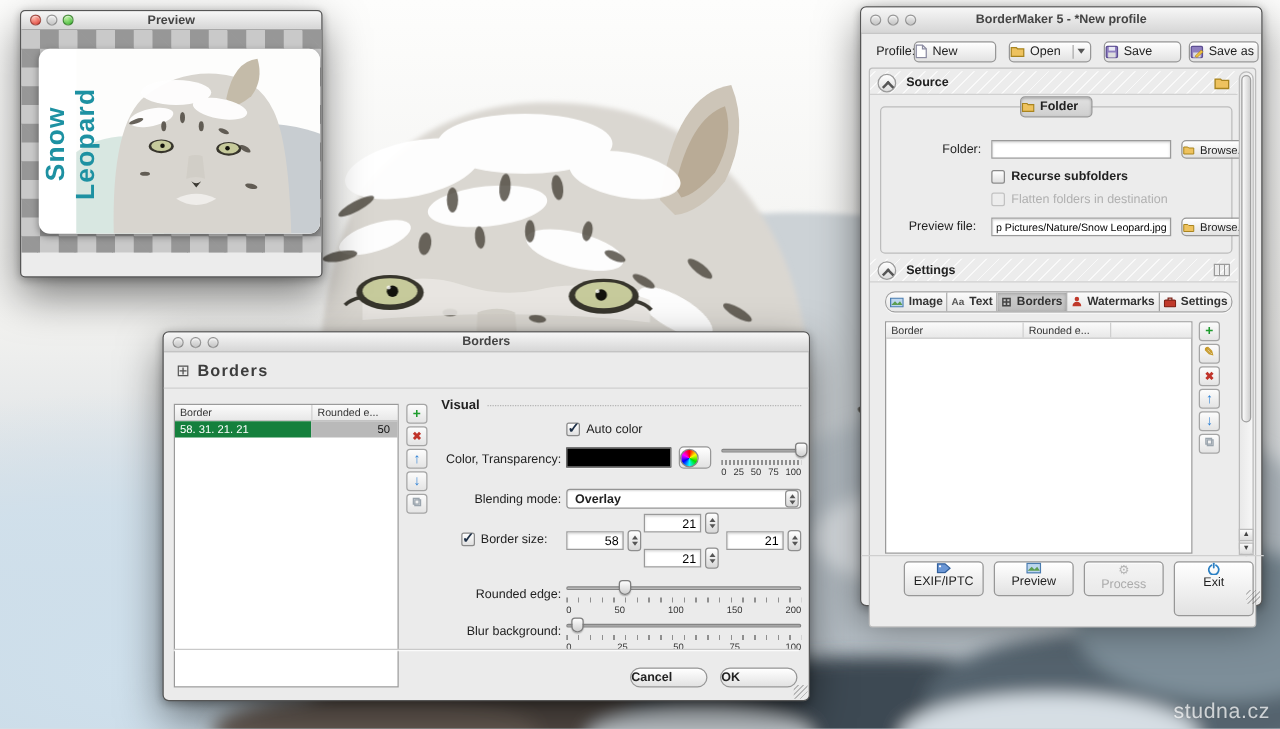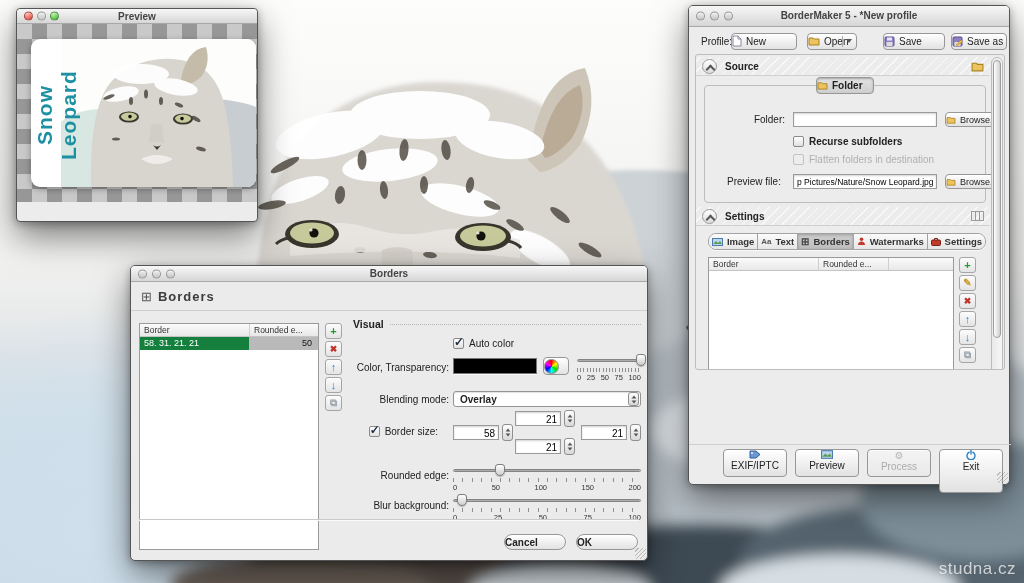--- a/index.html
+++ b/index.html
@@ -227,7 +227,7 @@
           </svg>
         <span>New</span>
       </span>
-      <span class="btn" style="position:absolute; left:118px; width:50px; height:17px; padding-right:31px;">
+      <span class="btn" style="position:absolute; left:118px; width:66px; height:17px; padding-right:31px;">
         <svg class="icon" width="12" height="10" viewBox="0 0 12 10">
             <path d="M1 2h4l1 1h5v6H1z" fill="#eec25e" stroke="#a8841f"></path>
           </svg>

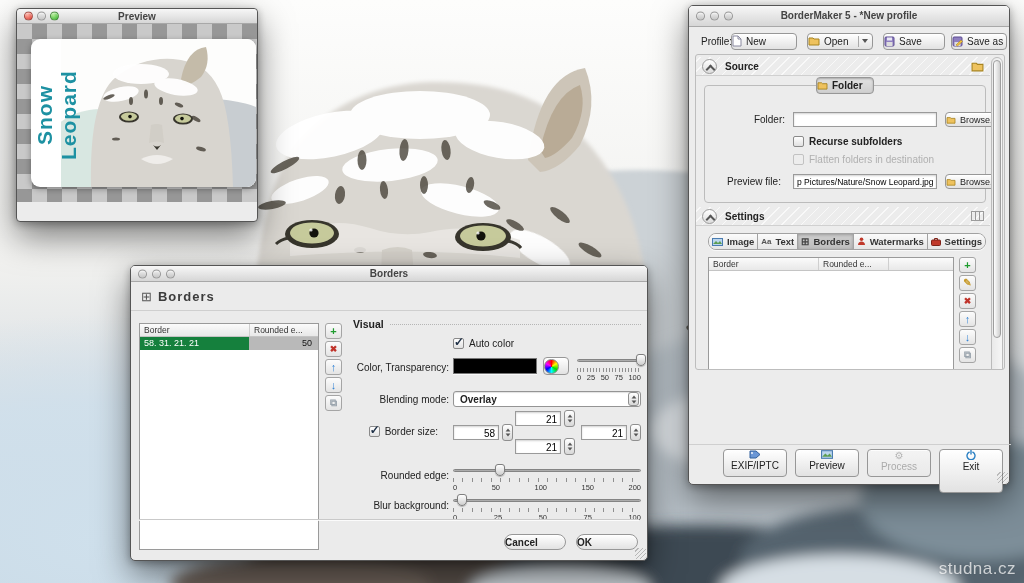--- a/index.html
+++ b/index.html
@@ -254,7 +254,7 @@
       </span>
     </div>
 
-    <div style="position:absolute; left:6px; top:48px; width:310px; height:316px; border:1px solid #bdbdbd; border-radius:3px; background:#ececec; overflow:hidden;">
+    <div style="position:absolute; left:6px; top:48px; width:310px; height:448px; border:1px solid #bdbdbd; border-radius:3px; background:#ececec; overflow:hidden;">
 
       <div class="sect-head" style="left:0; top:2px; width:294px;">
         <span class="disc"></span>

